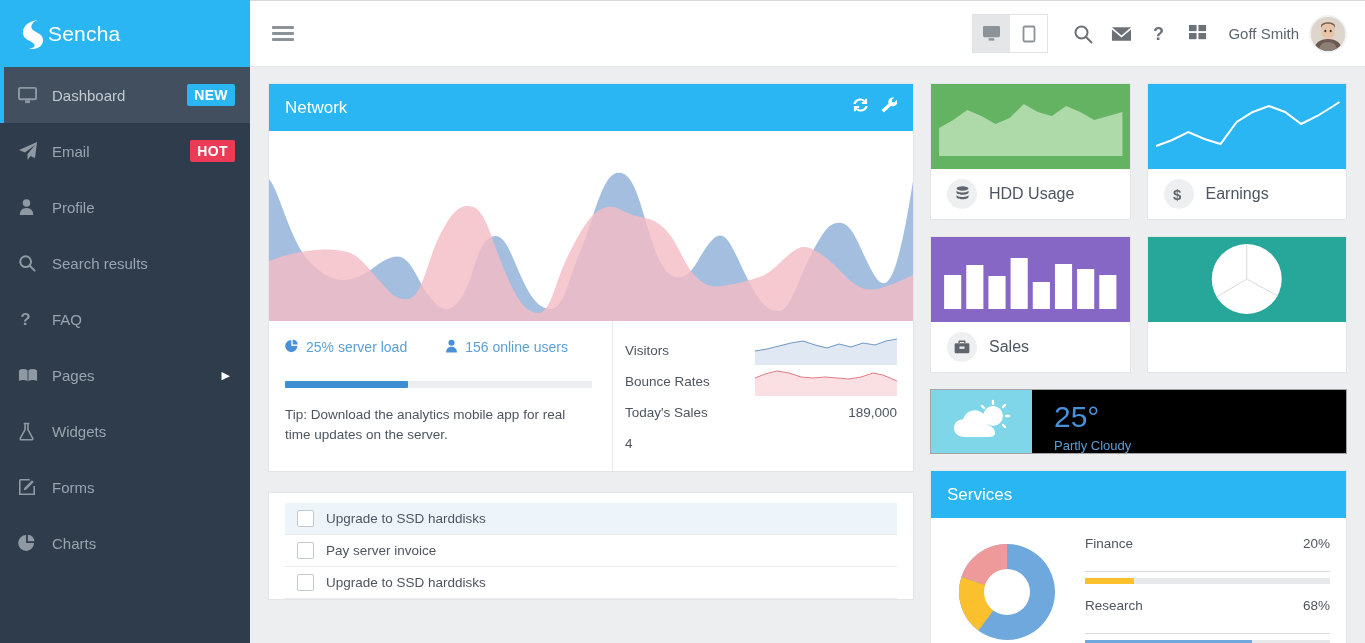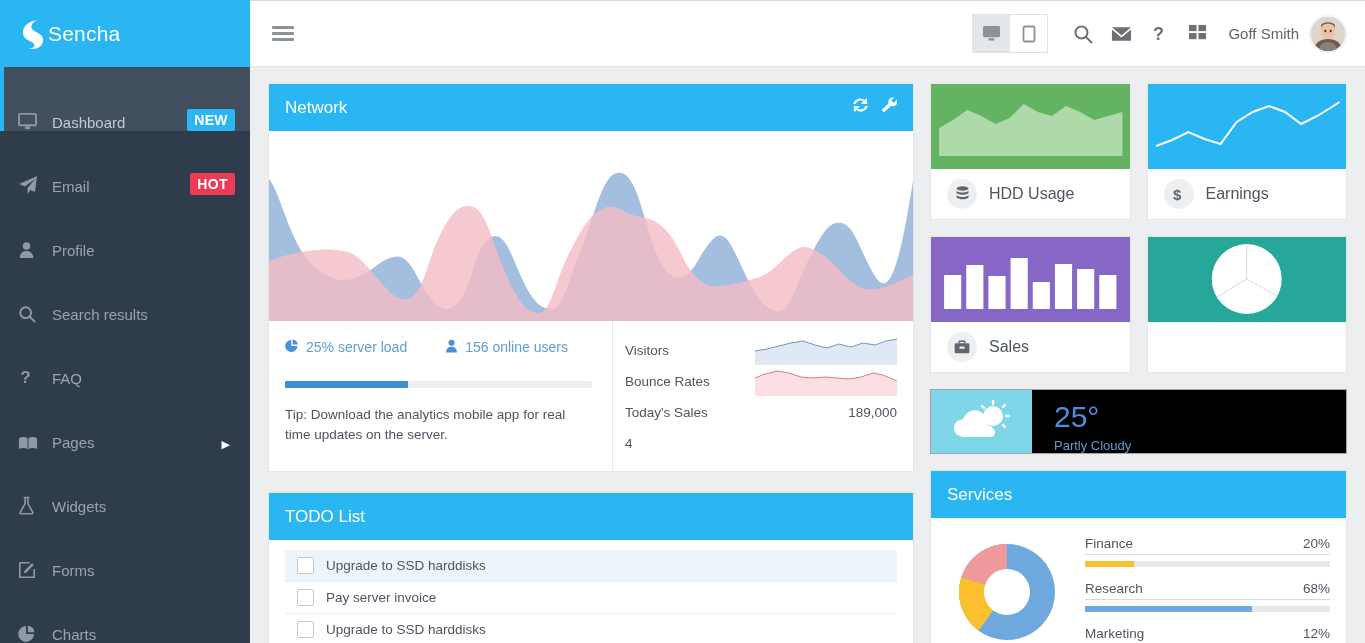--- a/index.html
+++ b/index.html
@@ -28,8 +28,8 @@
   .nav { flex: 1 1 auto; }
   .nav-item {
     position: relative;
-    height: 64px;
-    display: flex; align-items: flex-end;
+    height: 56px;
+    display: flex; align-items: center;
     padding-left: 18px;
     color: #9aa4ae;
     font-size: 15px;

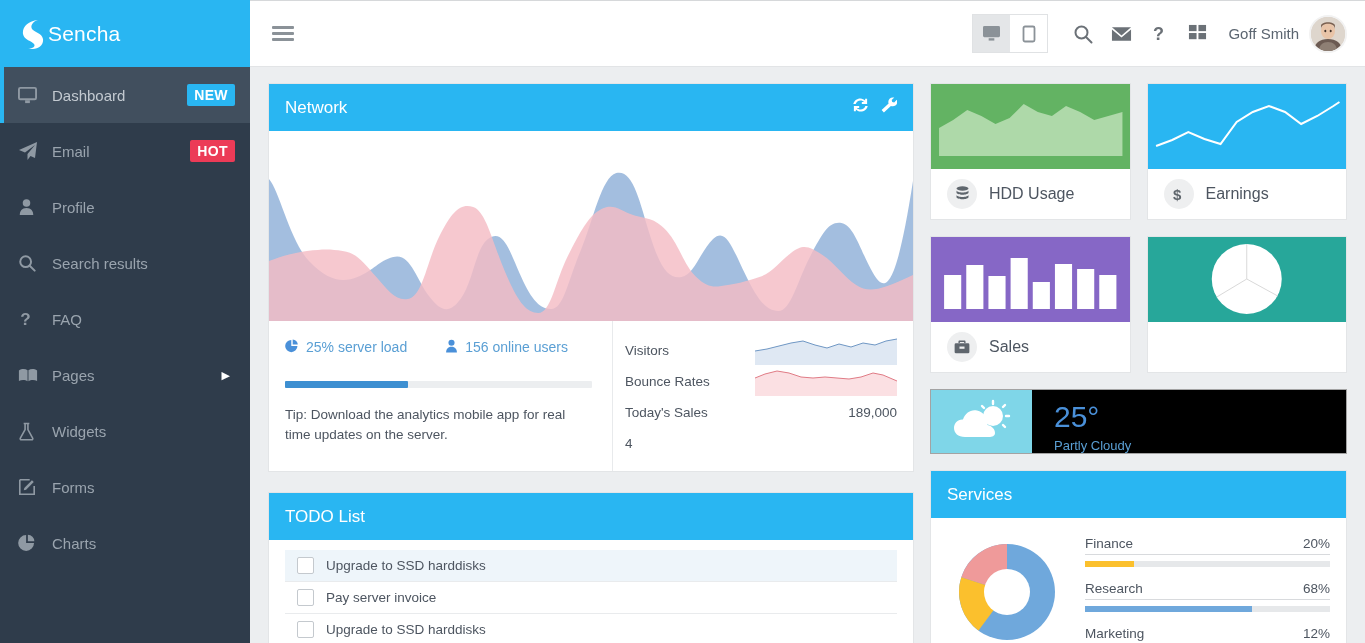--- a/index.html
+++ b/index.html
@@ -427,9 +427,6 @@
         </div>
 
         <div class="panel">
-          <div class="panel-head">
-            <span>TODO List</span>
-          </div>
           <div class="todo-body">
             <div class="todo-row sel">
               <span class="cell-pad"></span>

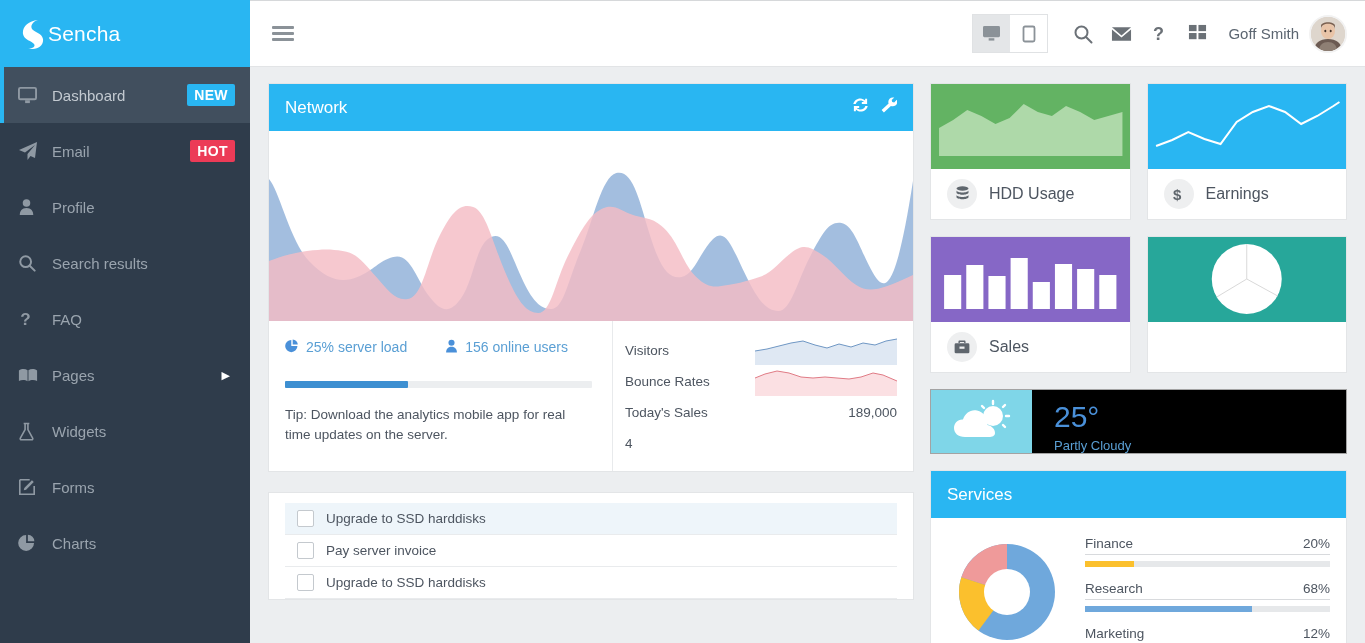--- a/index.html
+++ b/index.html
@@ -160,7 +160,7 @@
   .svc-donut { flex: 0 0 120px; }
   .svc-list { flex: 1 1 auto; min-width: 0; padding-top: 4px;}
   .svc-item { margin-bottom: 14px; }
-  .svc-top { display: flex; font-size: 13.5px; color: #4d5560; padding-bottom: 3px; border-bottom: 1px solid #d8dadd;}
+  .svc-top { display: flex; font-size: 13.5px; color: #4d5560; padding-bottom: 20px; border-bottom: 1px solid #d8dadd;}
   .svc-name { flex: 1 1 auto; }
   .svc-bartrack { height: 6px; background: #e6e8ea; margin-top: 6px; }
   .svc-barfill { height: 6px; }

